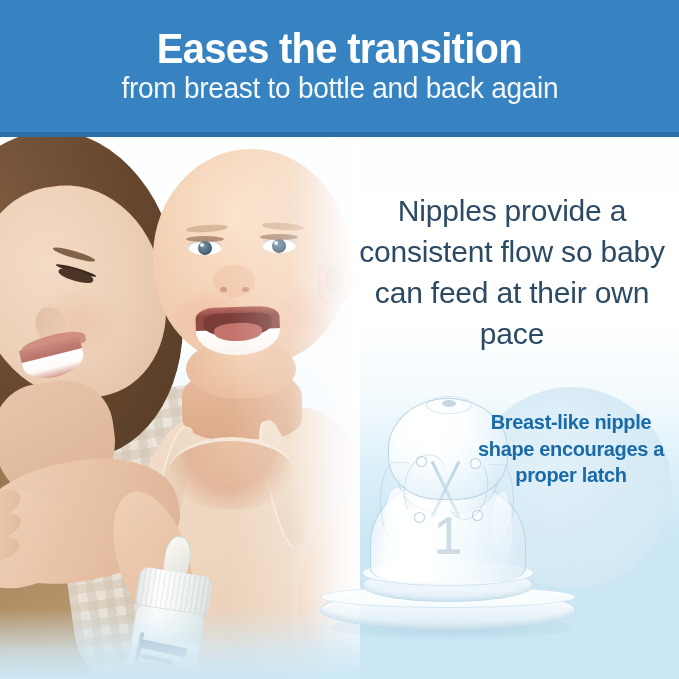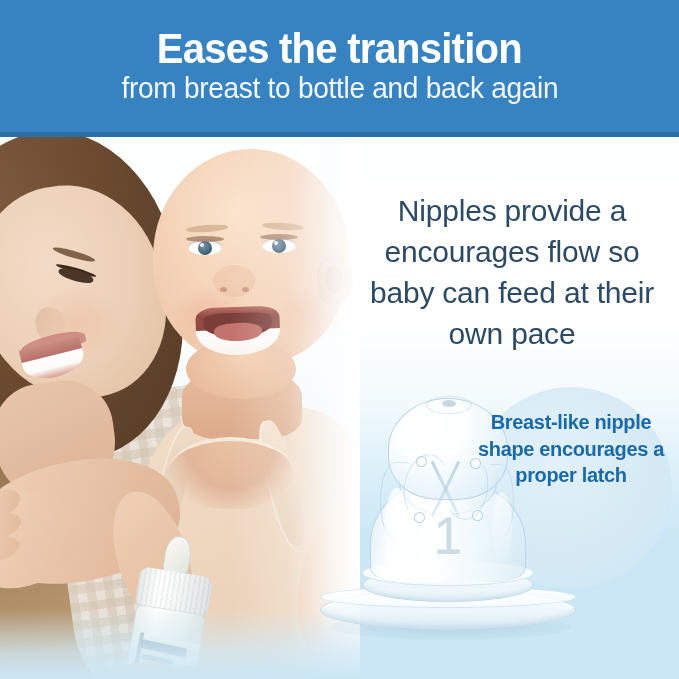--- a/index.html
+++ b/index.html
@@ -703,7 +703,7 @@
     <div class="photo-fade-bottom"></div>
   </div>
 
-  <div class="right-copy">Nipples provide a encourages flow so baby can feed at their own pace</div>
+  <div class="right-copy">Nipples provide a consistent flow so baby can feed at their own pace</div>
 
   <div class="callout"></div>
 

